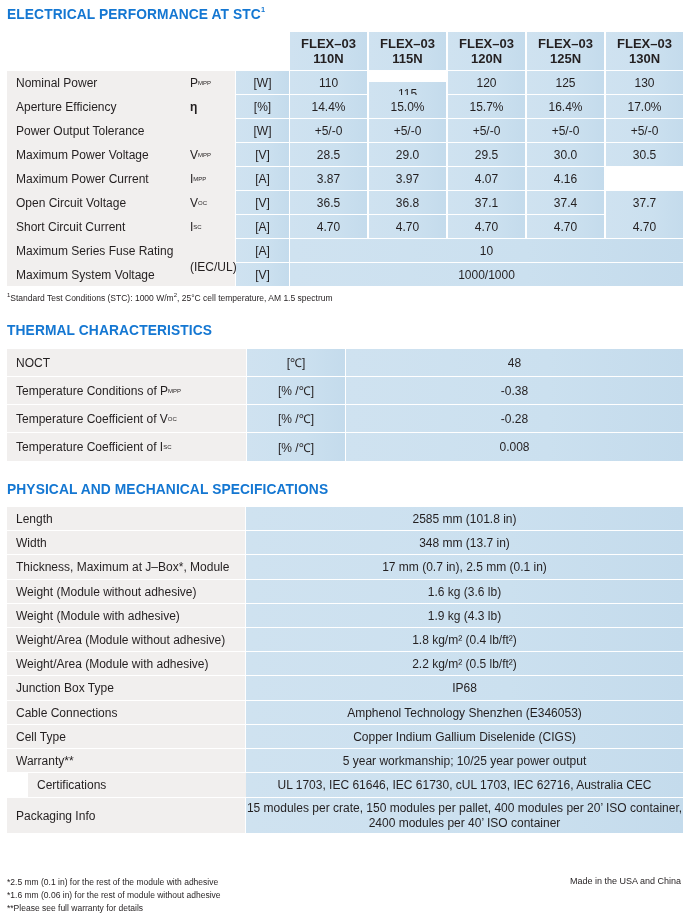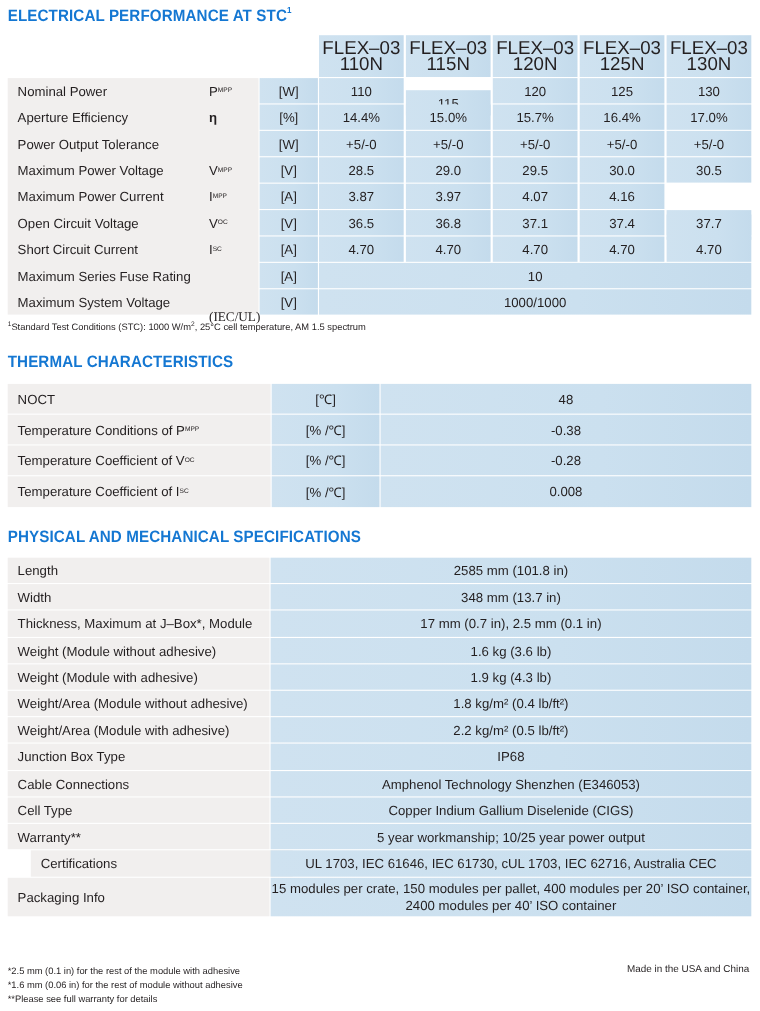--- a/index.html
+++ b/index.html
@@ -22,7 +22,7 @@
   .inline-sub { font-size: 6px; vertical-align: -4px; }
   .foot { position: absolute; font-size: 8.5px; color: #231f20; white-space: nowrap; }
   .foot sup { font-size: 6px; vertical-align: 4px; }
-  .hdr { flex-direction: column; line-height: 15px; font-size: 17px; }
+  .hdr { flex-direction: column; line-height: 15px; font-size: 13px; font-weight: bold; }
   .wrap2 { flex-direction: column; line-height: 15px; white-space: nowrap; }
 </style>
 </head>

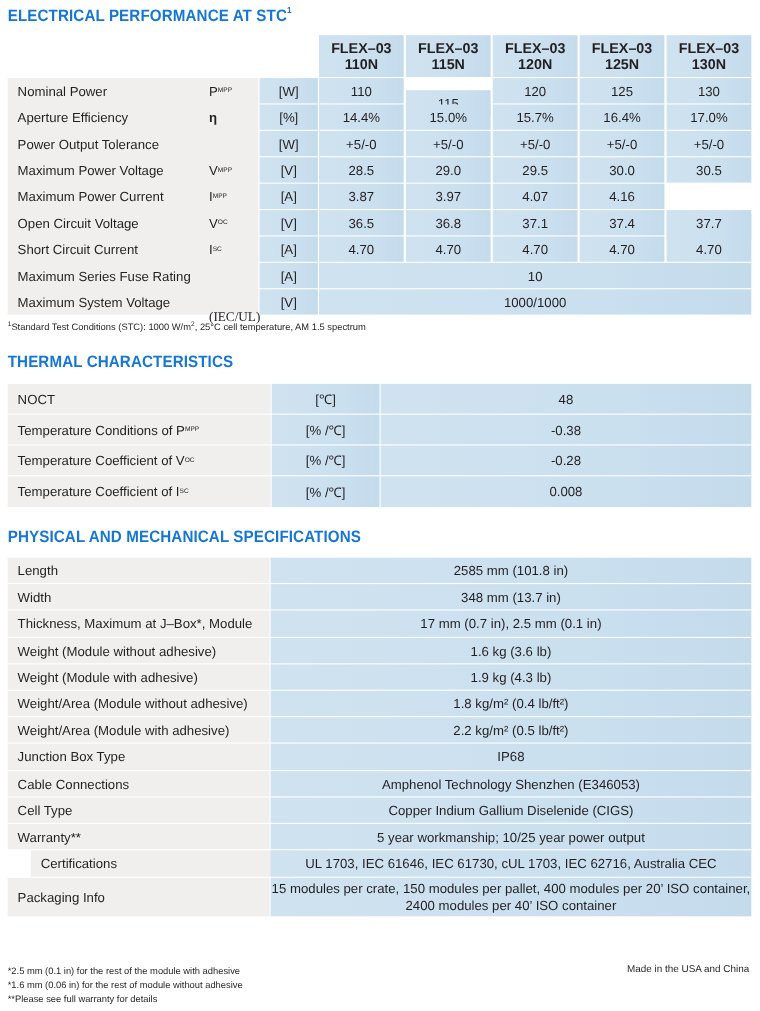--- a/index.html
+++ b/index.html
@@ -139,7 +139,7 @@
 <div class="cell blue" style="left:290px;top:239px;width:393px;height:23px;">10</div>
 
 <div class="cell" style="left:16px;top:263px;height:23px;">Maximum System Voltage</div>
-<div class="cell sym" style="left:190px;top:277px;height:23px;font-family:Liberation Serif, serif;">(IEC/UL)</div>
+<div class="cell sym" style="left:190px;top:255px;height:23px;">(IEC/UL)</div>
 <div class="cell blue" style="left:236px;top:263px;width:53px;height:23px;">[V]</div>
 <div class="cell blue" style="left:290px;top:263px;width:393px;height:23px;">1000/1000</div>
 

